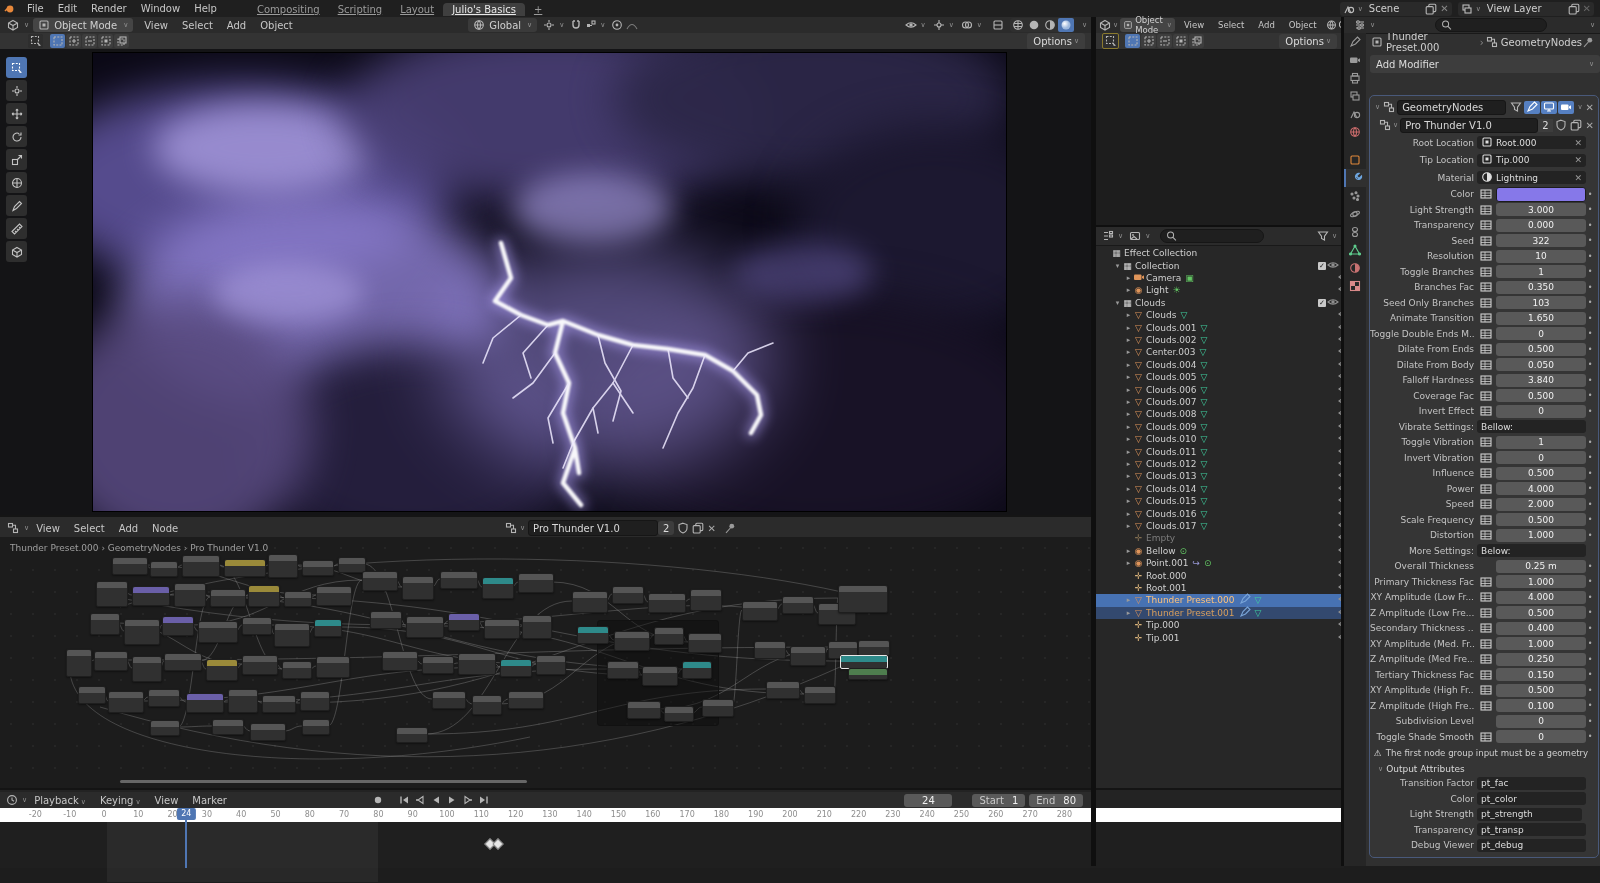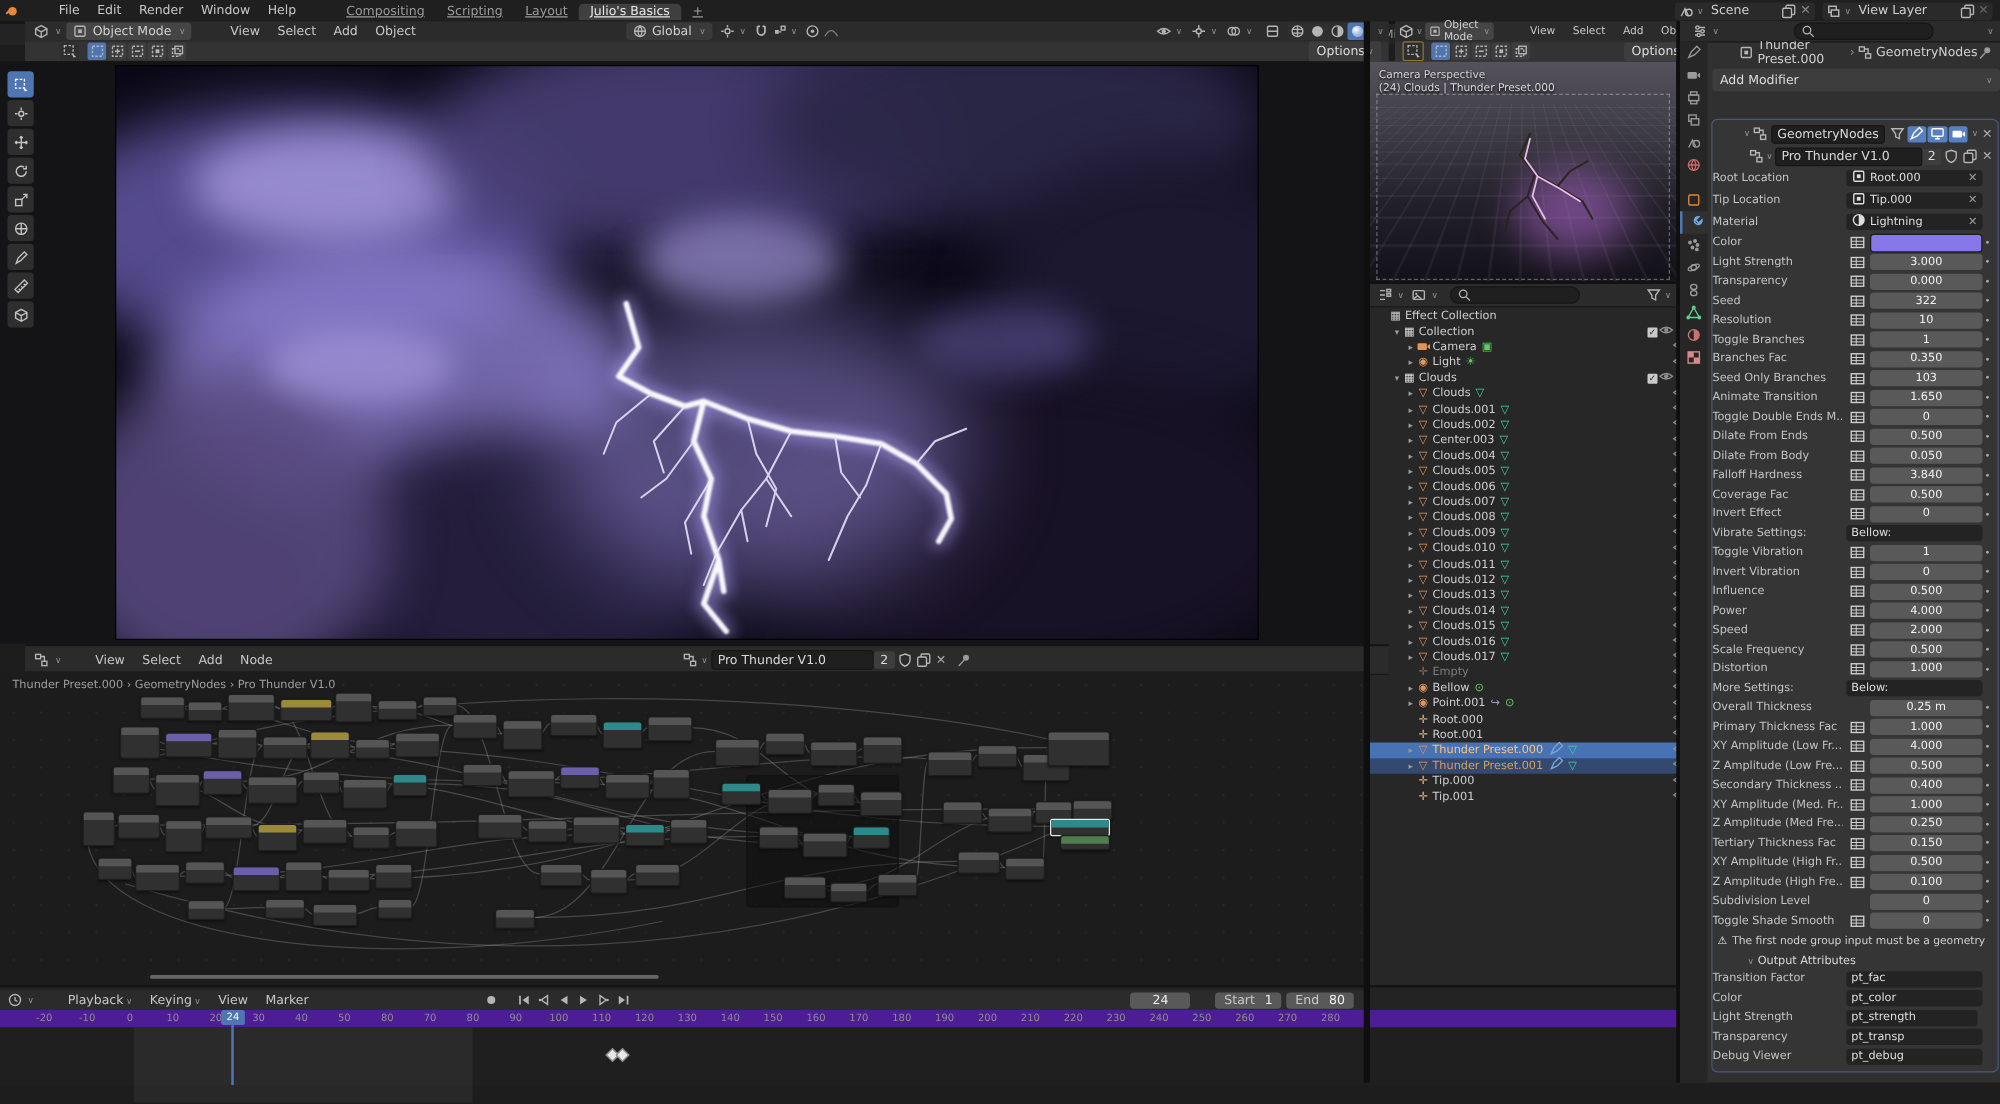--- a/index.html
+++ b/index.html
@@ -7,7 +7,7 @@
        font-family:"DejaVu Sans","Liberation Sans",sans-serif;font-size:10px;color:#cfcfcf;
        background:#1d1d1d;-webkit-font-smoothing:antialiased;}
   .abs{position:absolute;}
-  .row{display:flex;align-items:center;margin-left:20px;}
+  .row{display:flex;align-items:center;}
   .hdr{background:#2b2b2b;border-bottom:1px solid #191919;}
   .mi{padding:0 7px;color:#c7c7c7;cursor:default;}
   .chev{color:#8f8f8f;font-size:7px;margin-left:2px;}

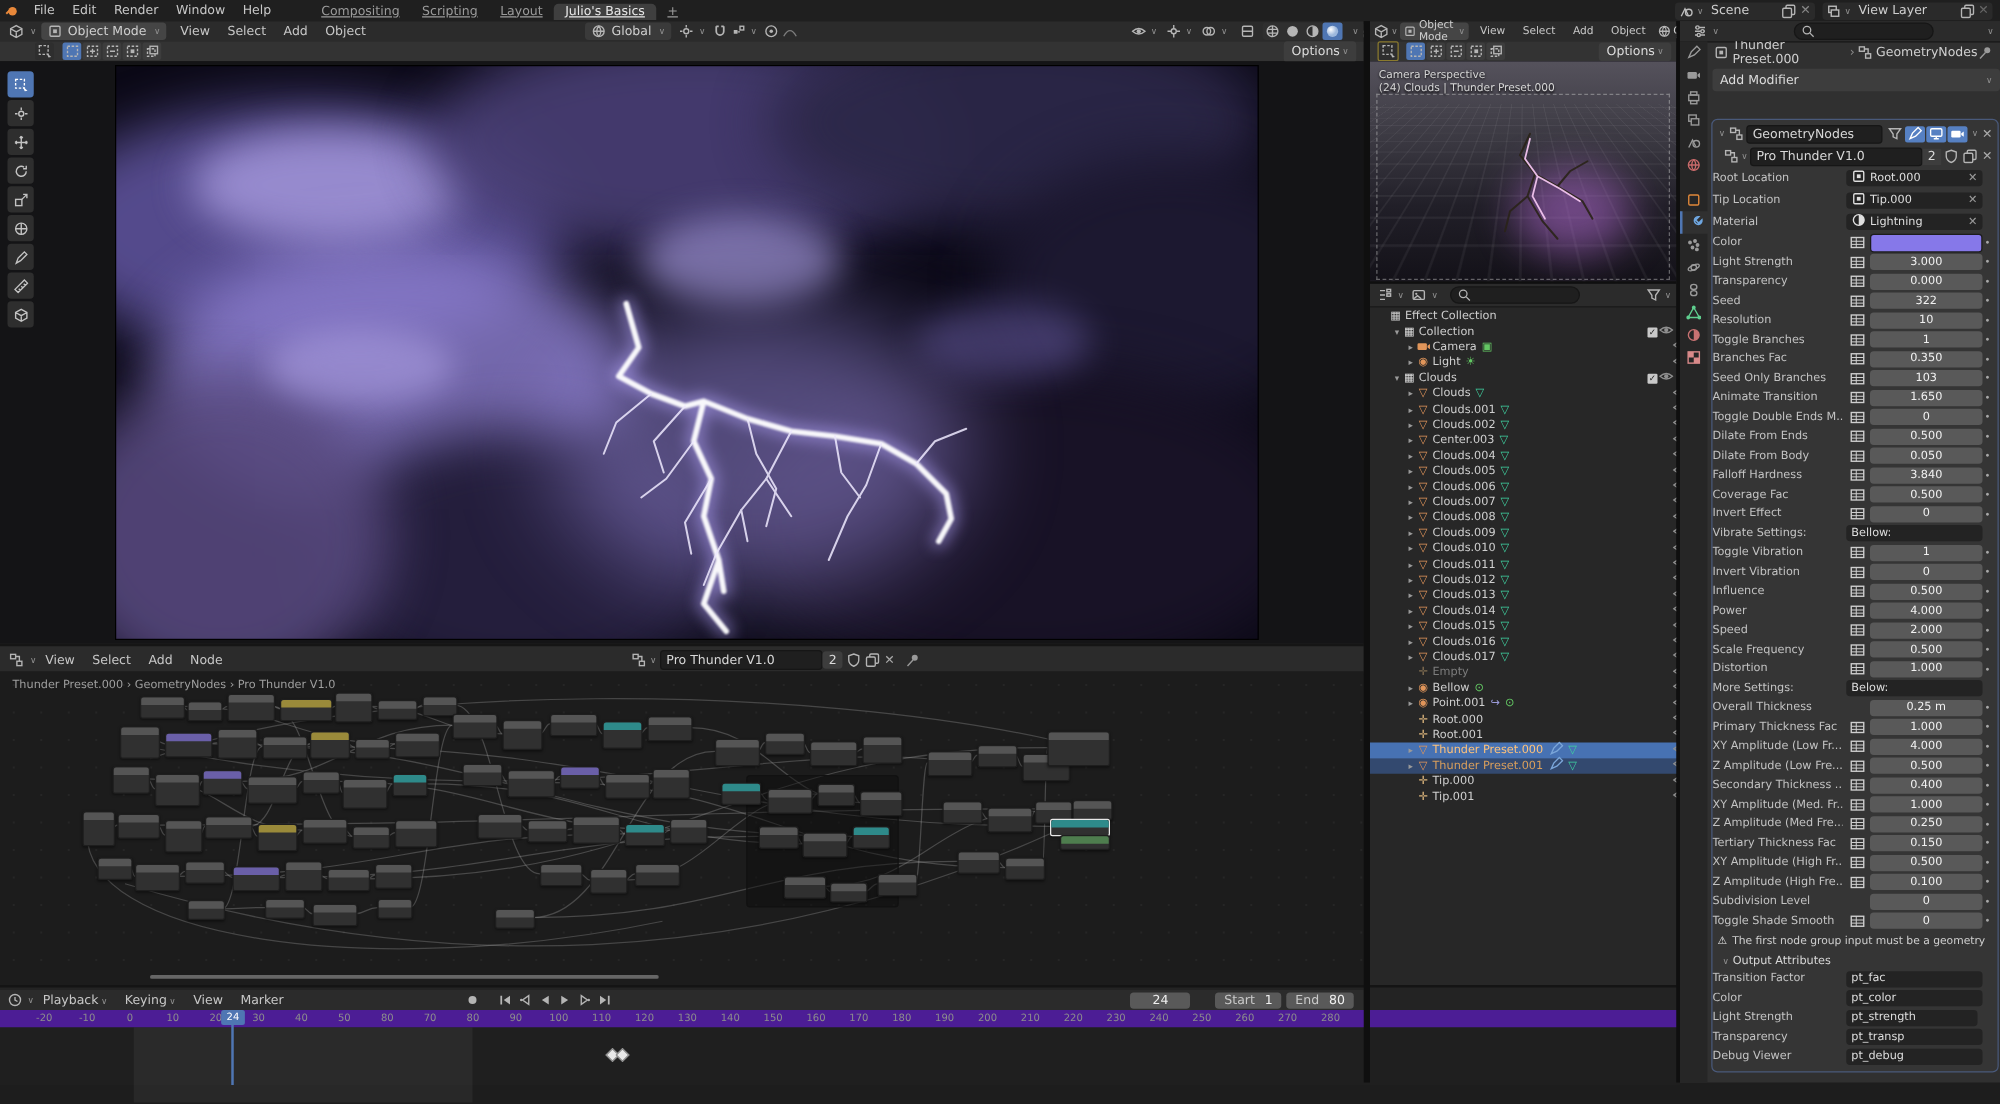--- a/index.html
+++ b/index.html
@@ -535,22 +535,6 @@
         <span class="chev">∨</span>
     </span>
   </div>
-  <div id="vpcam-canvas" class="abs">
-    <div style="position:absolute;inset:0;background:linear-gradient(180deg,#55525c 0%,#3b3942 35%,#211f28 65%,#131118 100%)"></div>
-    <div id="camgridwrap">
-        <div id="camgrid"></div>
-      </div>
-    <div id="camframe"></div>
-    <div class="blob" style="left:115px;top:85px;width:95px;height:70px;background:#b06ad0;opacity:.55;filter:blur(16px)"></div>
-    <svg width="245" height="178" style="position:absolute;left:0;top:0">
-      <g fill="none" stroke-linecap="round">
-        <path d="M128,58 L120,75 132,90 126,108 138,128 150,142 M132,90 L150,100 170,112 178,126 M150,100 L160,88 174,80 M126,108 L112,120 108,136" stroke="#2a2318" stroke-width="1.6" opacity=".9"></path>
-        <path d="M128,62 L124,78 134,92 130,108 140,126 M134,92 L152,102 168,112" stroke="#f2c4ef" stroke-width="1.4" opacity=".95" style="filter:blur(.4px)"></path>
-      </g>
-    </svg>
-    <span class="camtxt" style="left:7px;top:6px">Camera Perspective</span>
-    <span class="camtxt" style="left:7px;top:17px">(24) Clouds | Thunder Preset.000</span>
-  </div>
 
   <div id="outliner" class="abs">
     <div id="outliner-hdr">

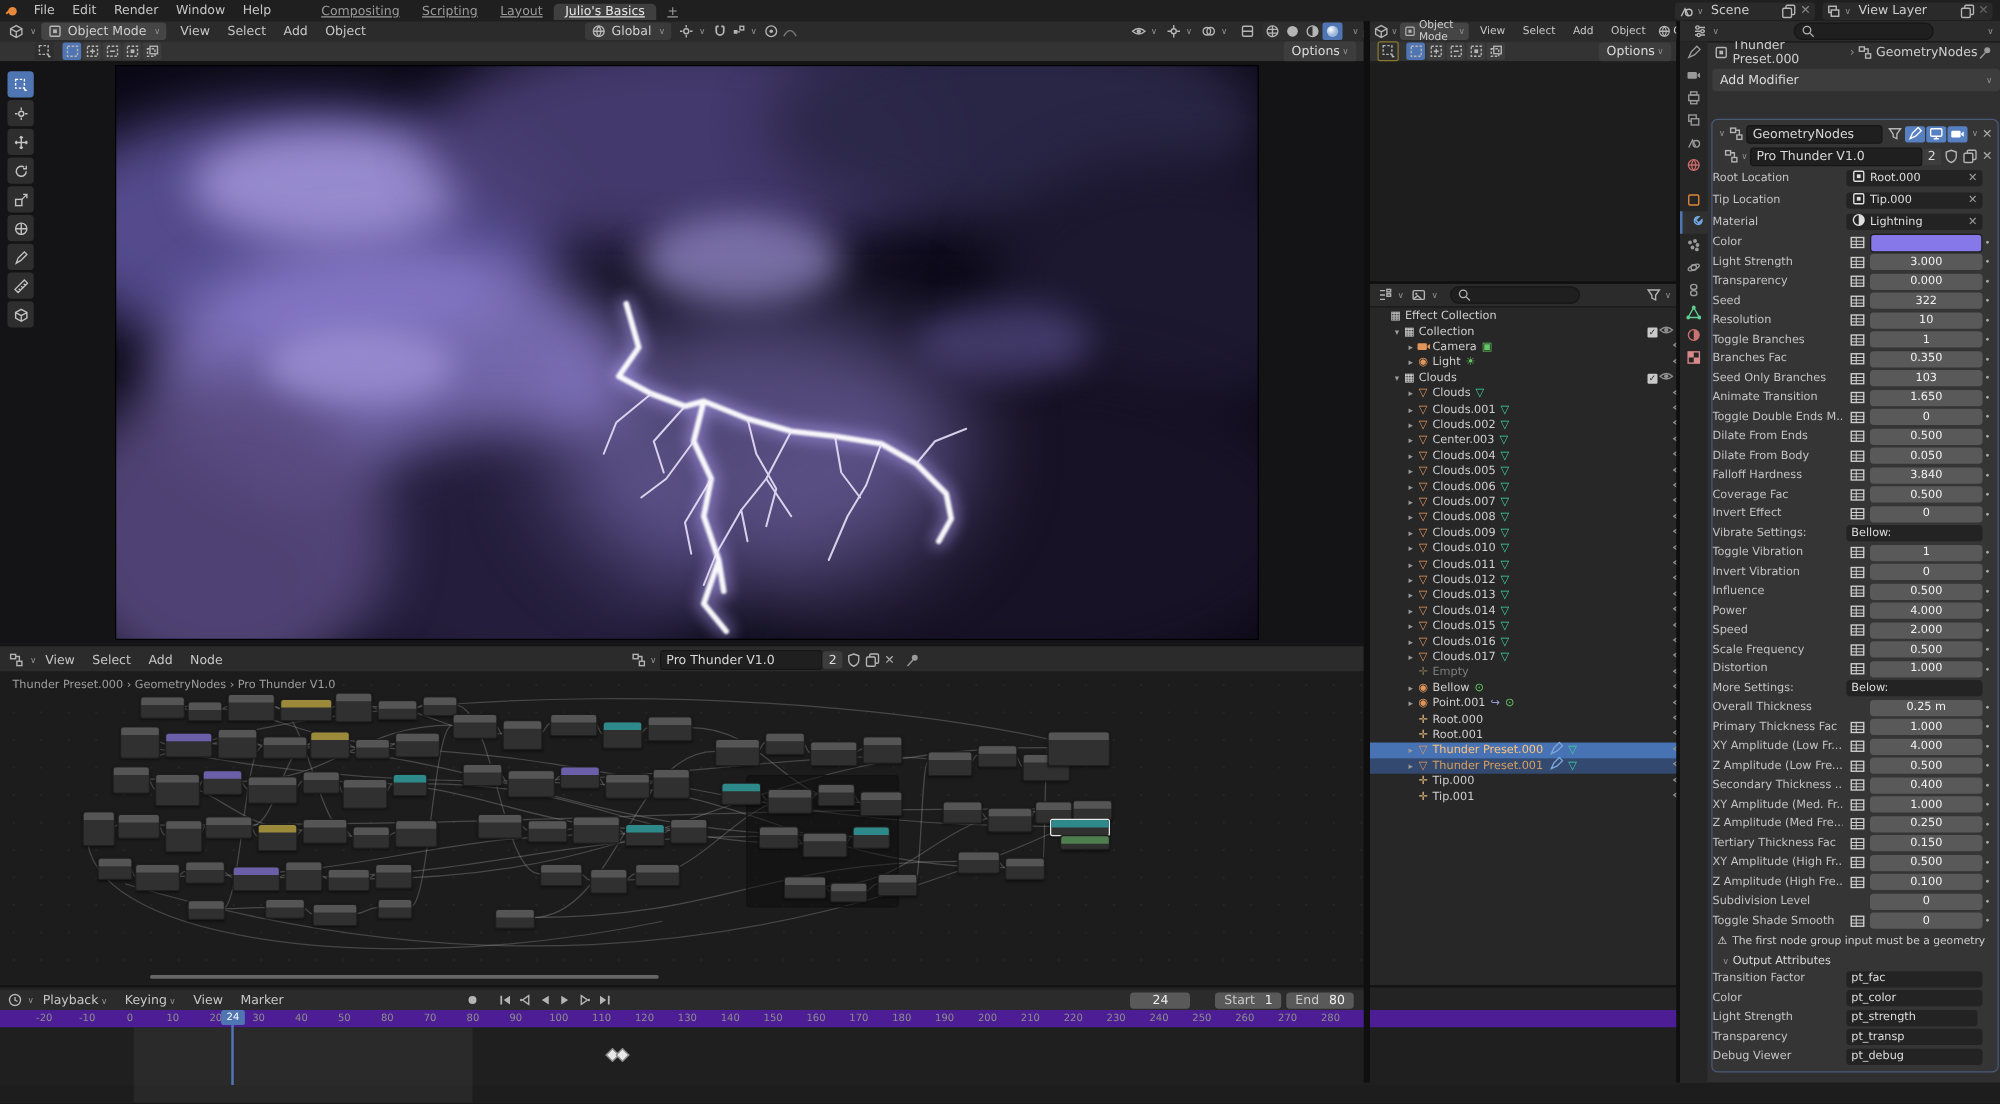--- a/index.html
+++ b/index.html
@@ -64,7 +64,7 @@
   #propbody{position:absolute;left:22px;top:16px;width:234px;height:833px;overflow:hidden;}
   #modpanel{position:absolute;left:3px;top:62px;width:228px;border:1px solid #49597a;border-radius:5px;background:#353535;padding-bottom:4px;}
   .prow{display:flex;align-items:center;height:15.5px;padding-right:4px;}
-  .plabel{width:104px;text-align:left;color:#c3c3c3;font-size:9px;white-space:nowrap;overflow:hidden;flex:0 0 104px;}
+  .plabel{width:104px;text-align:right;color:#c3c3c3;font-size:9px;white-space:nowrap;overflow:hidden;flex:0 0 104px;}
   .ptog{width:15px;height:12px;margin-left:4px;color:#cfcfcf;flex:0 0 15px;display:flex;align-items:center;justify-content:center;}
   .pfield{background:#595959;border-radius:3px;height:13px;flex:1;display:flex;align-items:center;justify-content:center;color:#f1f1f1;font-size:9px;margin-left:3px;}
   .pfield.dark{background:#232323;justify-content:flex-start;padding:0 4px;color:#dedede;}

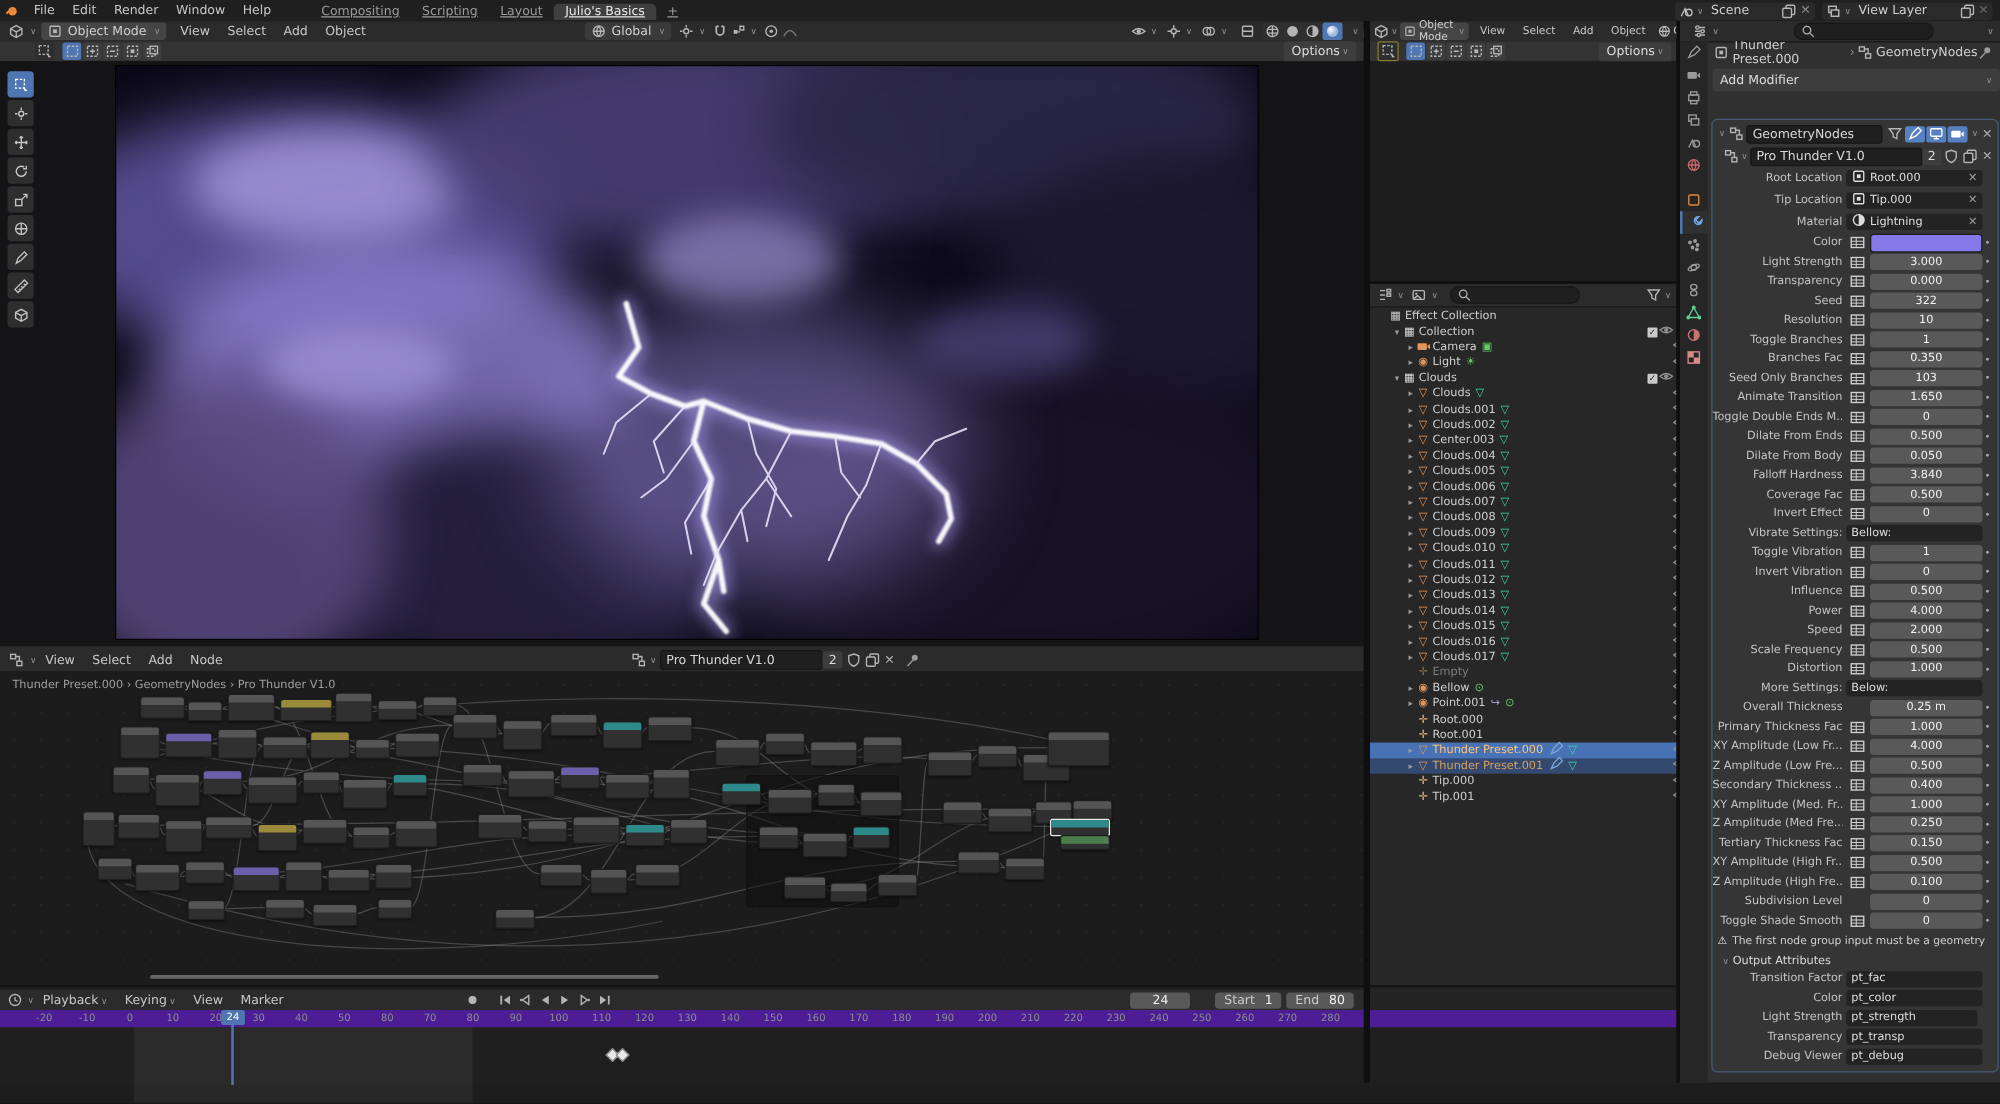--- a/index.html
+++ b/index.html
@@ -84,7 +84,7 @@
   
   #tl{left:0;top:788px;width:1344px;height:78px;background:#232323;border-top:2px solid #141414;}
   #tl-hdr{position:absolute;left:0;top:2px;width:1091px;height:16px;background:#2b2b2b;border-bottom:1px solid #191919;display:flex;align-items:center;}
-  #tl-ruler{position:absolute;left:0;top:18px;width:1344px;height:14px;background:#4c1d95;}
+  #tl-ruler{position:absolute;left:0;top:18px;width:1344px;height:14px;background:#ffffff;}
   .tick{position:absolute;top:2px;color:#8d8d8d;font-size:8px;transform:translateX(-50%);}
   #tl-tracks{position:absolute;left:0;top:32px;width:1344px;height:46px;background:#1f1f1f;}
   #tl-range{position:absolute;left:107px;top:0;width:271px;height:60px;background:rgba(255,255,255,.05);}

